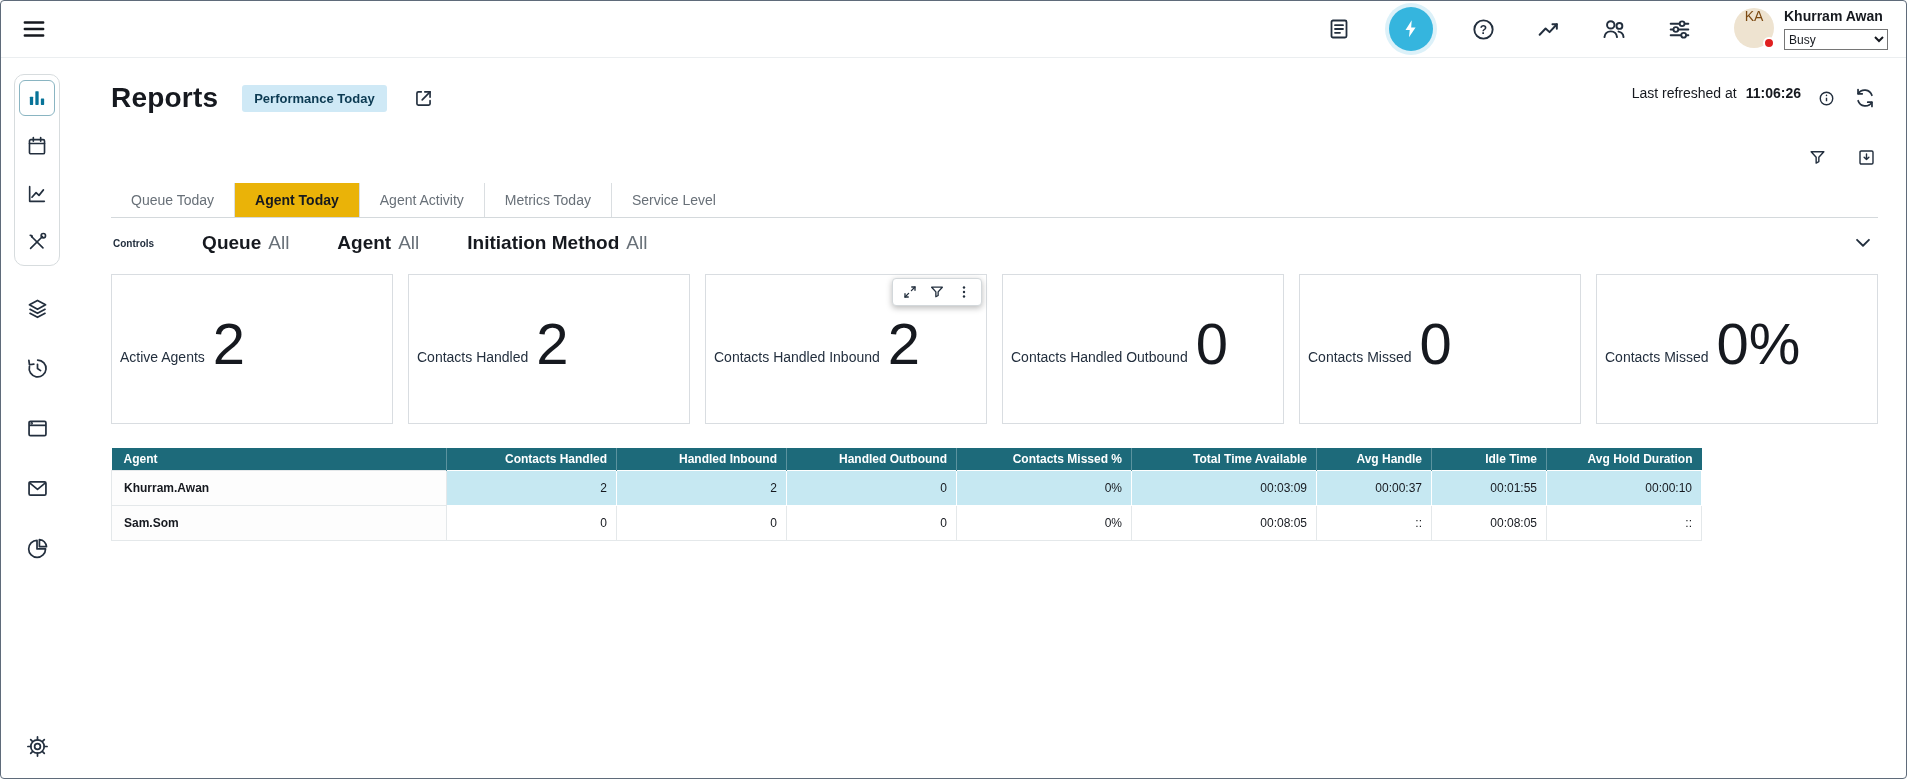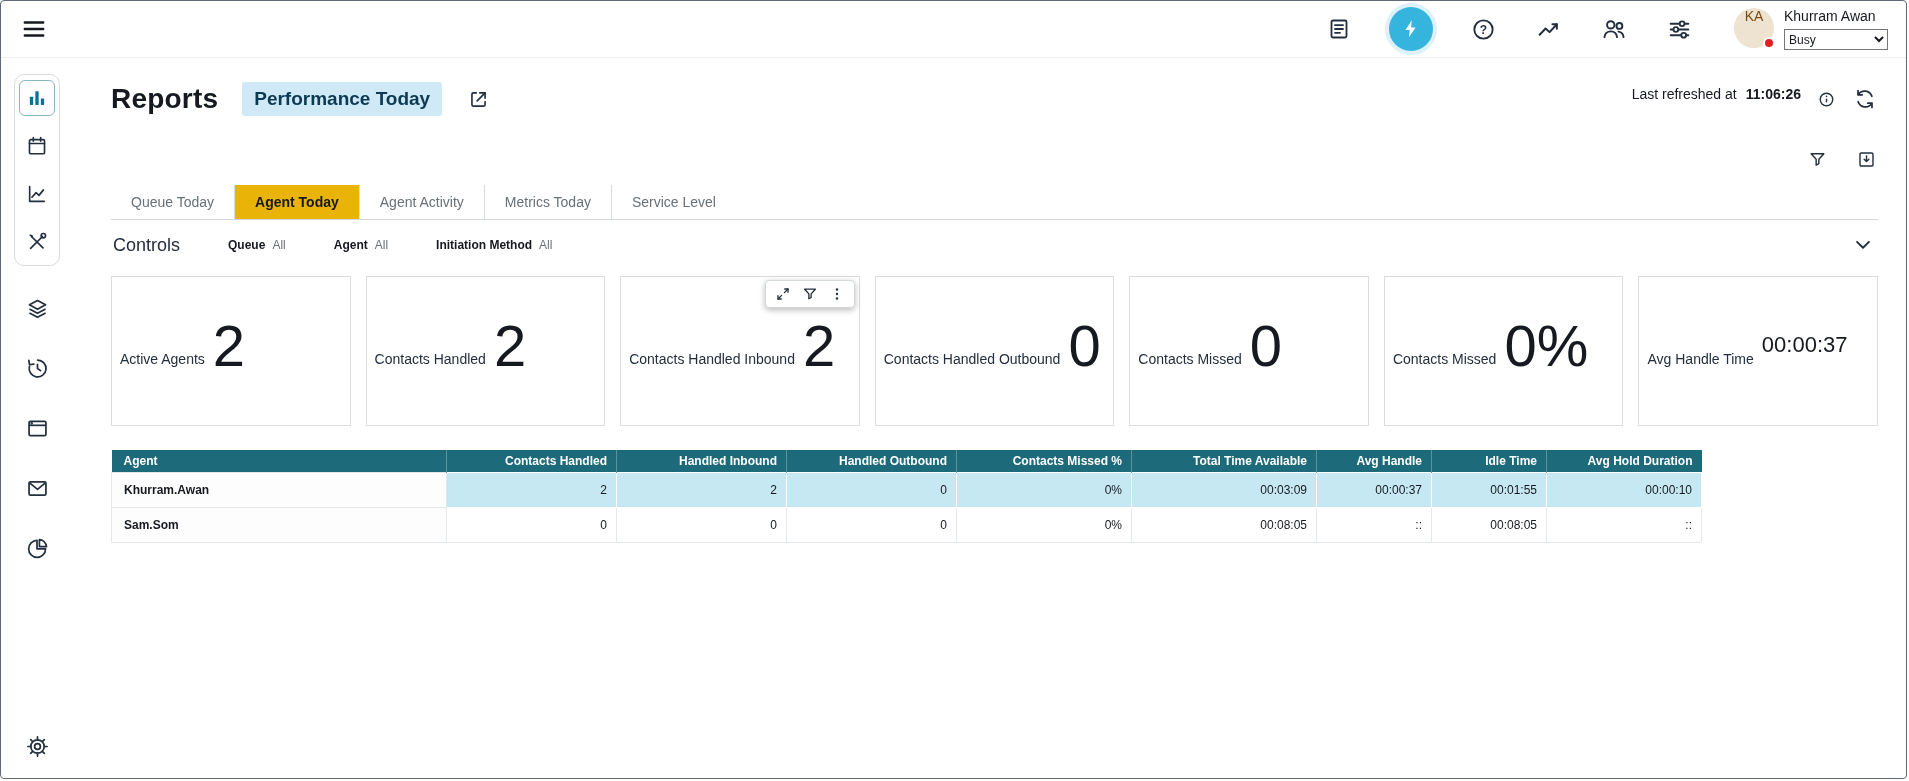--- a/index.html
+++ b/index.html
@@ -14,7 +14,7 @@
   .user{display:flex;align-items:flex-start;gap:10px;margin-left:4px;cursor:pointer}
   .avatar{position:relative;width:40px;height:40px;border-radius:50%;background:#eee3d0;color:#7c4a12;font-weight:normal;font-size:14px;display:flex;align-items:flex-start;justify-content:center}
   .avatar .dot{position:absolute;right:-1px;bottom:-1px;width:12px;height:12px;border-radius:50%;background:#e02020;border:2px solid #fff}
-  .user-name{font-weight:normal;font-size:14px;margin-bottom:5px;white-space:nowrap}
+  .user-name{font-weight:bold;font-size:14px;margin-bottom:5px;white-space:nowrap}
   .status-select{width:104px;height:21px;font-size:12px;border:1px solid #767676;background:#fff;color:#16191f}
   
   .body{display:flex;flex:1;min-height:0}

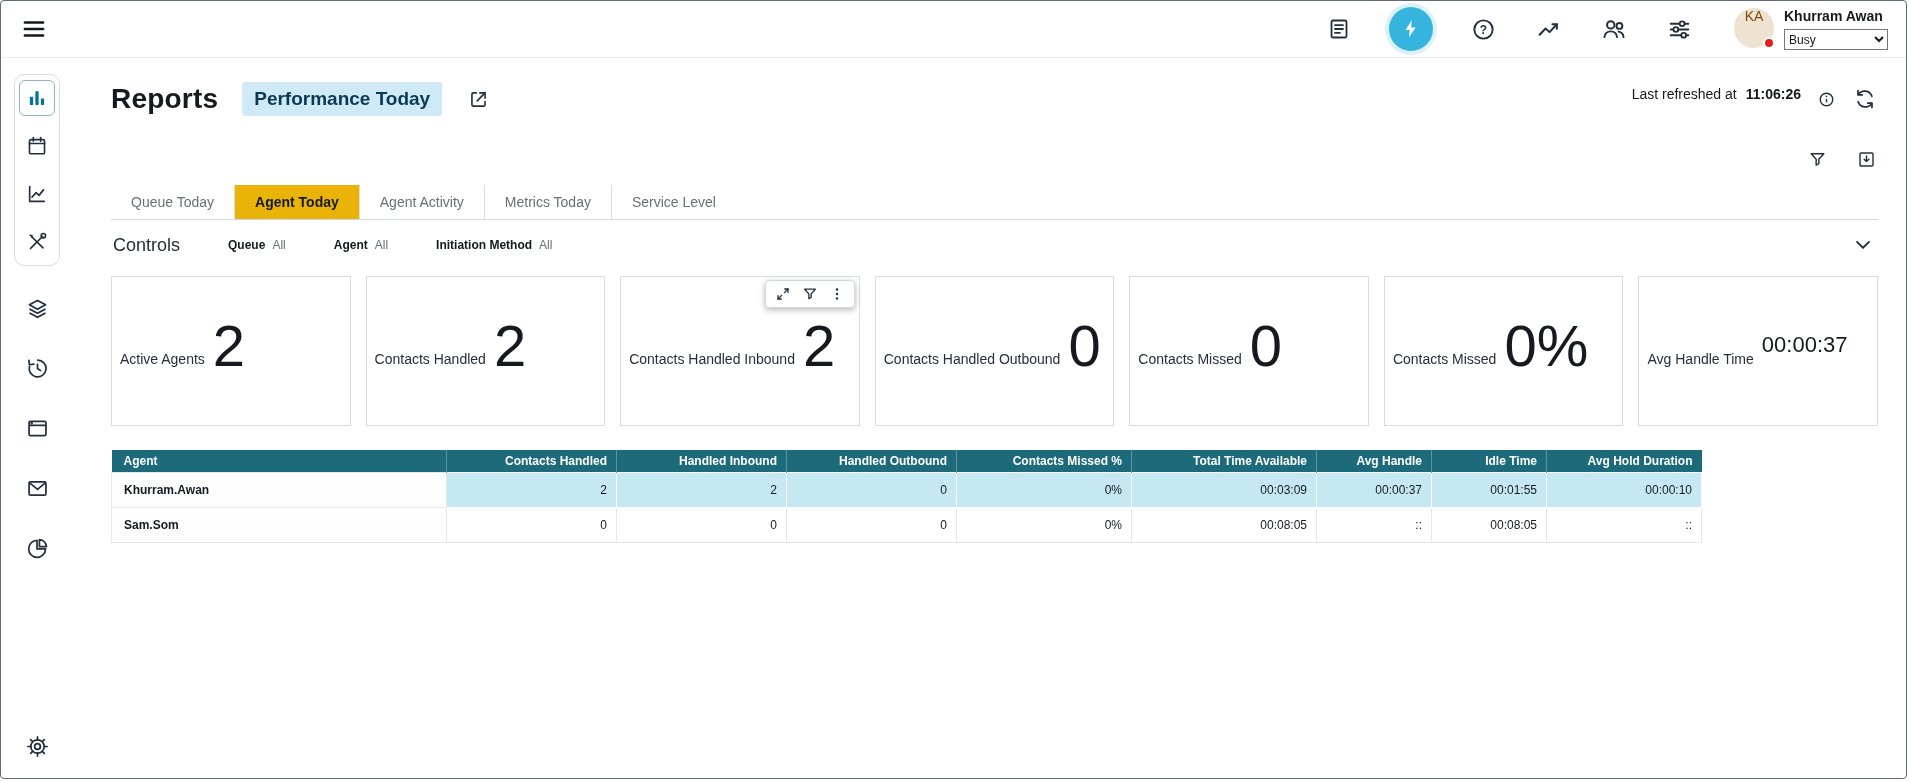--- a/index.html
+++ b/index.html
@@ -27,7 +27,7 @@
   
   .page-head{display:flex;align-items:center;gap:24px}
   h1{font-size:28px;font-weight:bold;letter-spacing:.2px}
-  .badge{background:#cfe9f6;color:#0b3a52;font-size:19px;font-weight:600;padding:6px 12px;border-radius:3px;cursor:pointer;border:none}
+  .badge{background:#cfe9f6;color:#0b3a52;font-size:13px;font-weight:600;padding:6px 12px;border-radius:3px;cursor:pointer;border:none}
   .refresh-area{margin-left:auto;display:flex;gap:9px;font-size:14px;color:#16191f}
   .refresh-area b{font-weight:bold}
   .refresh-area .icon-btn{margin-left:6px}

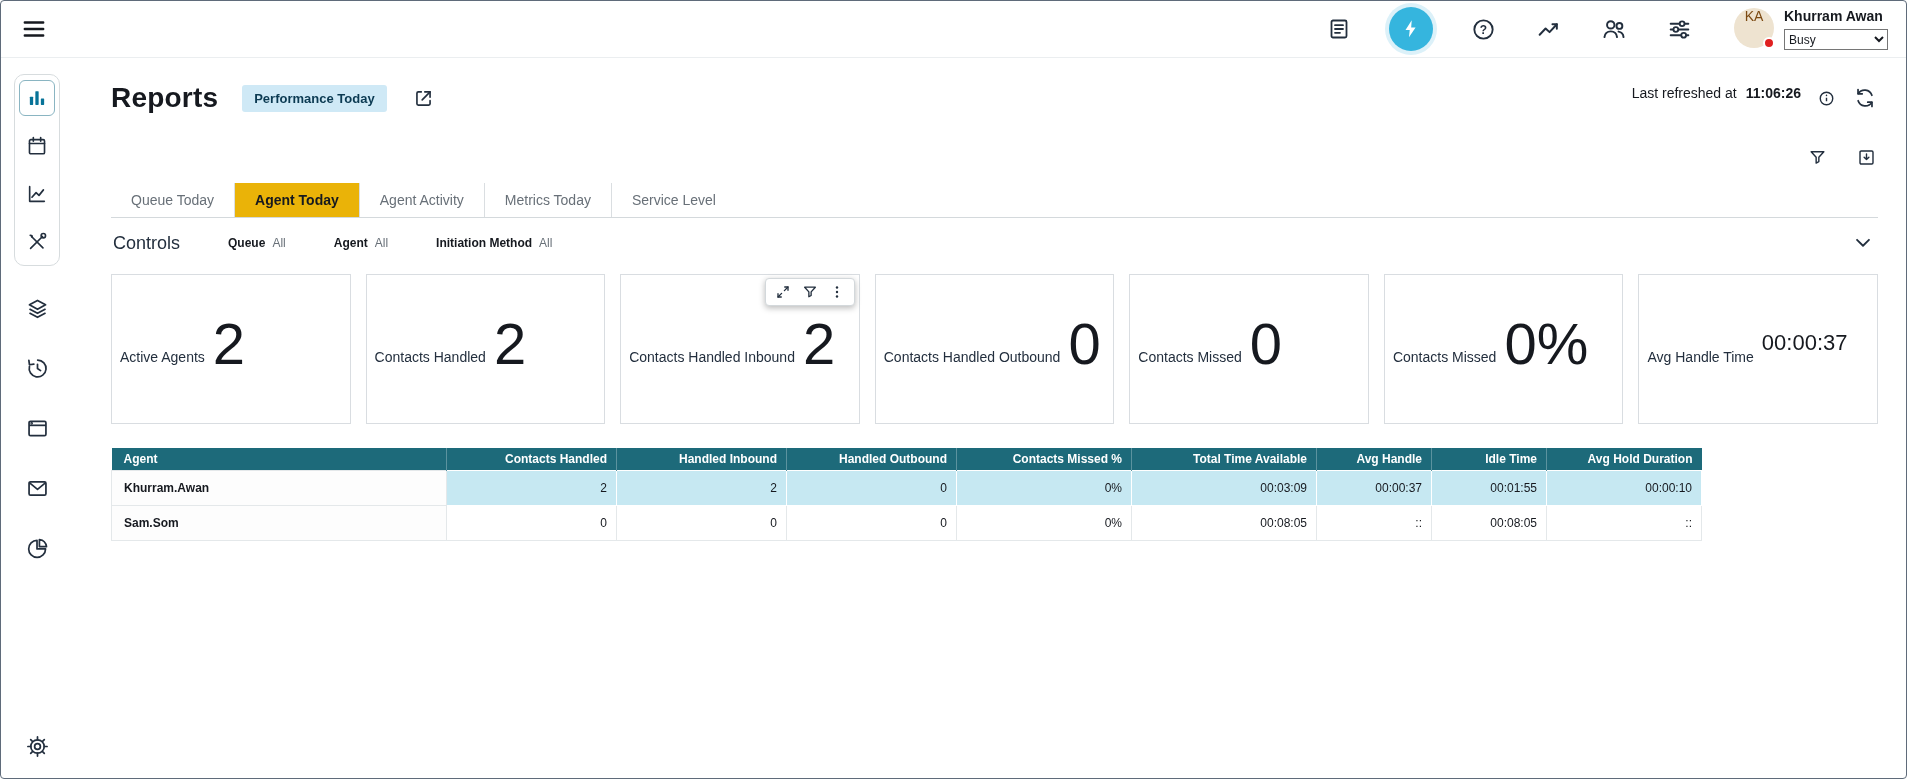--- a/index.html
+++ b/index.html
@@ -39,7 +39,7 @@
   .tab.active{background:#eab308;color:#16191f;font-weight:bold}
   
   .controls-row{display:flex;align-items:center;padding:12px 2px 10px;gap:48px}
-  .controls-title{font-size:18px;font-weight:400;color:#232f3e}
+  .controls-title{font-size:10px;font-weight:700;color:#232f3e}
   .filter-pair{display:flex;gap:7px;font-size:12px;align-items:baseline}
   .fname{font-weight:bold;color:#16191f}
   .fval{color:#687078}

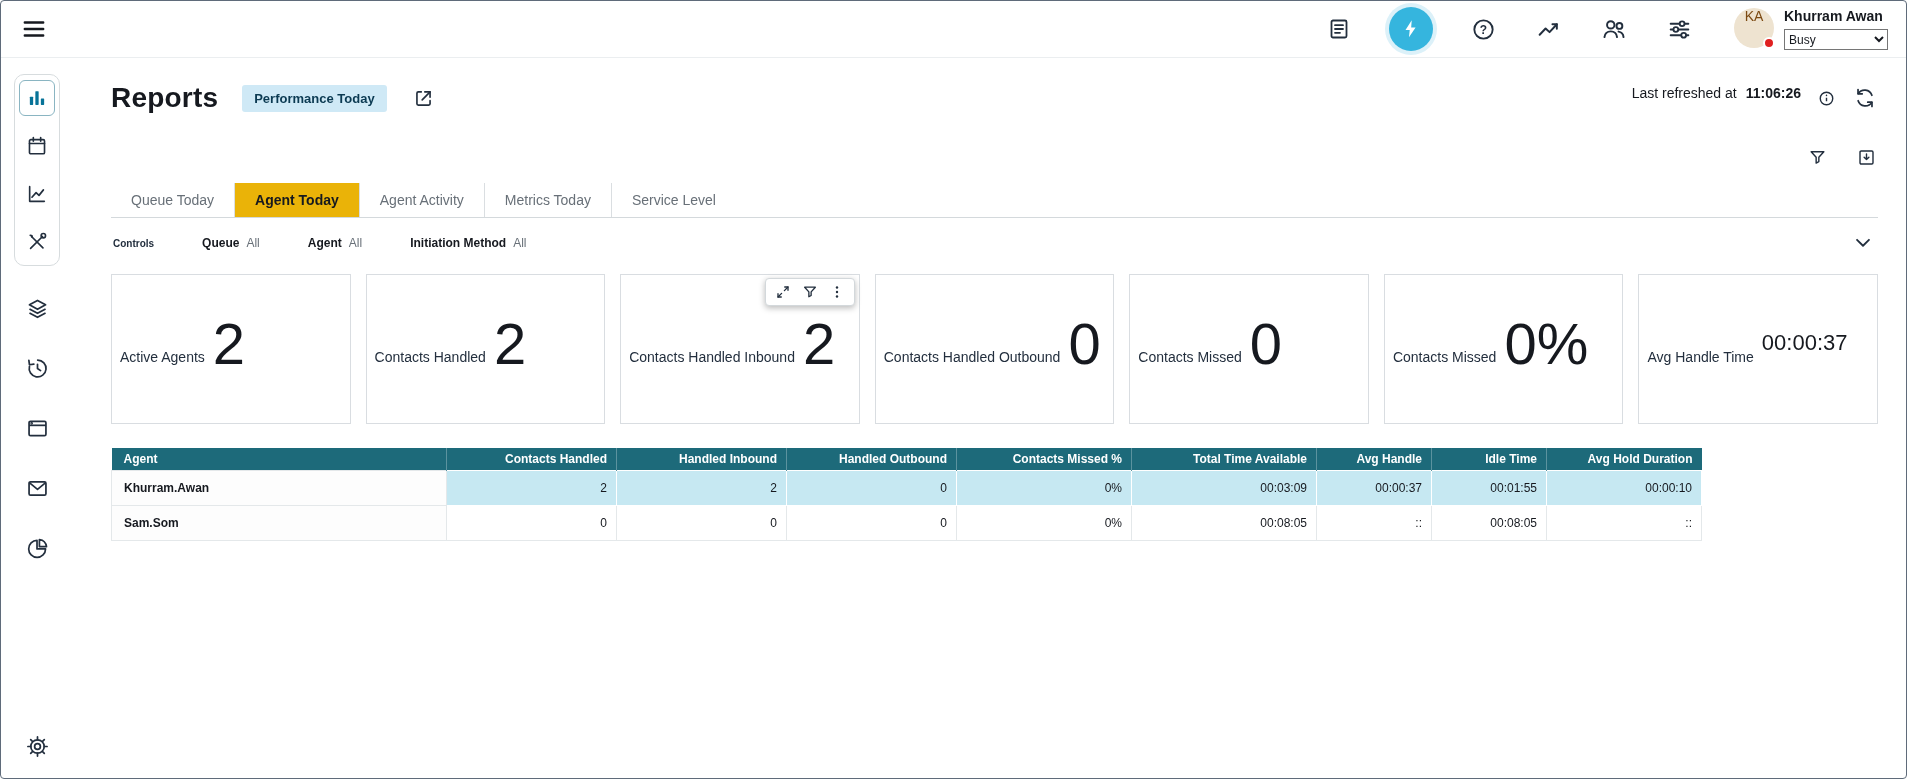--- a/index.html
+++ b/index.html
@@ -40,7 +40,7 @@
   
   .controls-row{display:flex;align-items:center;padding:12px 2px 10px;gap:48px}
   .controls-title{font-size:10px;font-weight:700;color:#232f3e}
-  .filter-pair{display:flex;gap:7px;font-size:12px;align-items:baseline}
+  .filter-pair{display:flex;gap:7px;font-size:19px;align-items:baseline}
   .fname{font-weight:bold;color:#16191f}
   .fval{color:#687078}
   .chev{margin-left:auto}

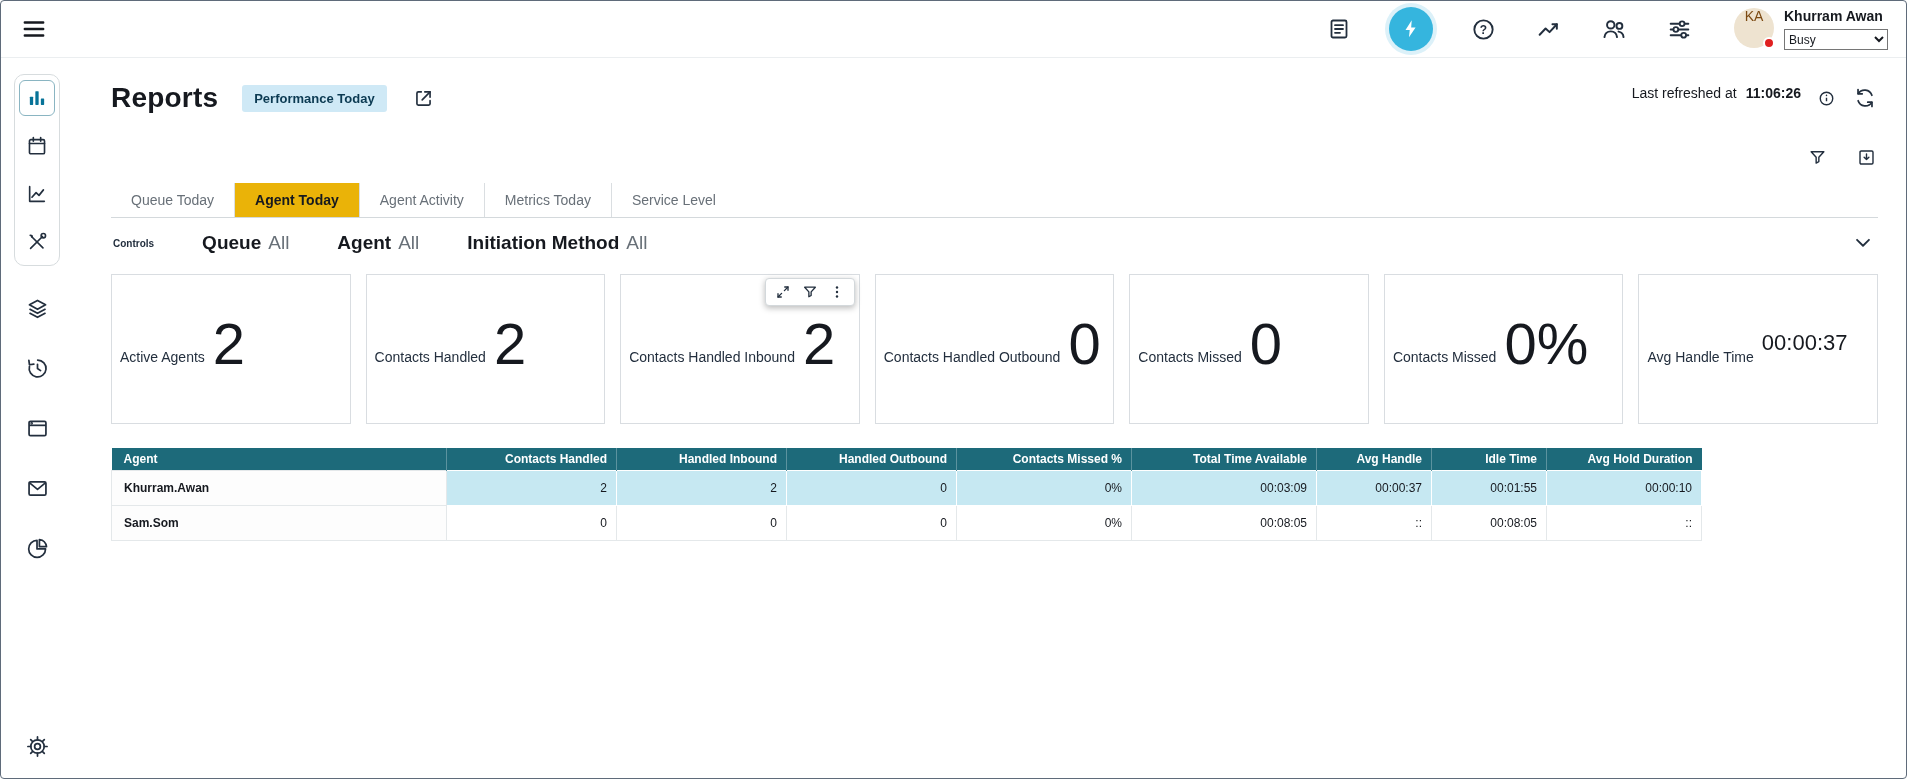--- a/index.html
+++ b/index.html
@@ -325,10 +325,6 @@
         <div class="kpi-card">
           <div class="kpi-label">Contacts Missed</div>
           <div class="kpi-value">0%</div>
-        </div>
-        <div class="kpi-card">
-          <div class="kpi-label">Avg Handle Time</div>
-          <div class="kpi-value time">00:00:37</div>
         </div>
       </div>
 

